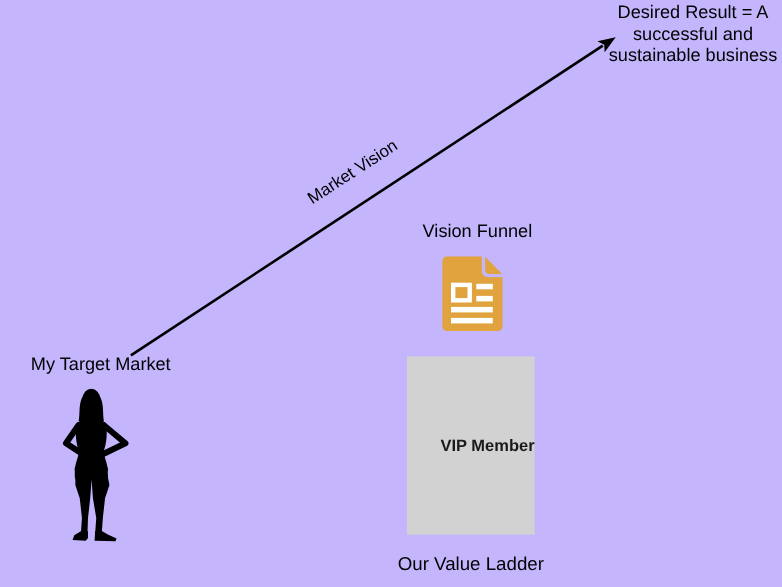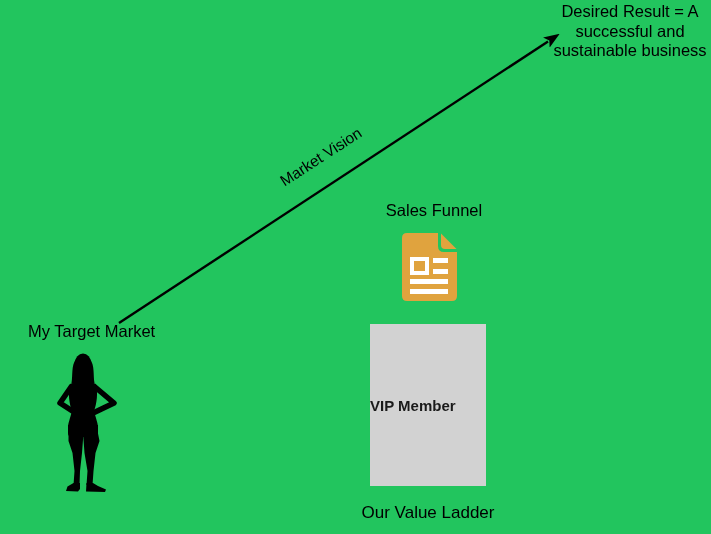--- a/index.html
+++ b/index.html
@@ -13,7 +13,7 @@
     position: relative;
     width: 711px;
     height: 534px;
-    background: #22c55e;
+    background: #c4b5fd;
     overflow: hidden;
   }
   .abs { position: absolute; }

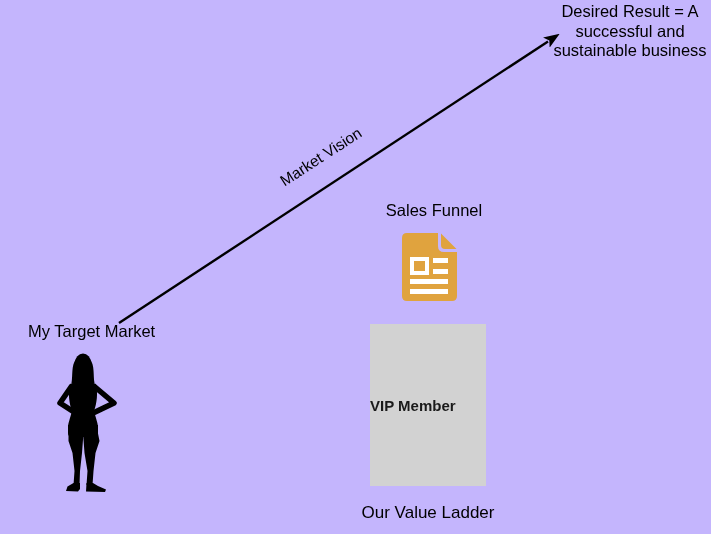--- a/index.html
+++ b/index.html
@@ -137,7 +137,7 @@
 
   <div id="market-vision-label" class="abs">Market Vision</div>
 
-  <div id="sales-funnel-label" class="abs">Sales Funnel</div>
+  <div id="sales-funnel-label" class="abs">Vision Funnel</div>
 
   <svg id="document-icon" class="abs" viewBox="0 0 55 68" xmlns="http://www.w3.org/2000/svg">
 

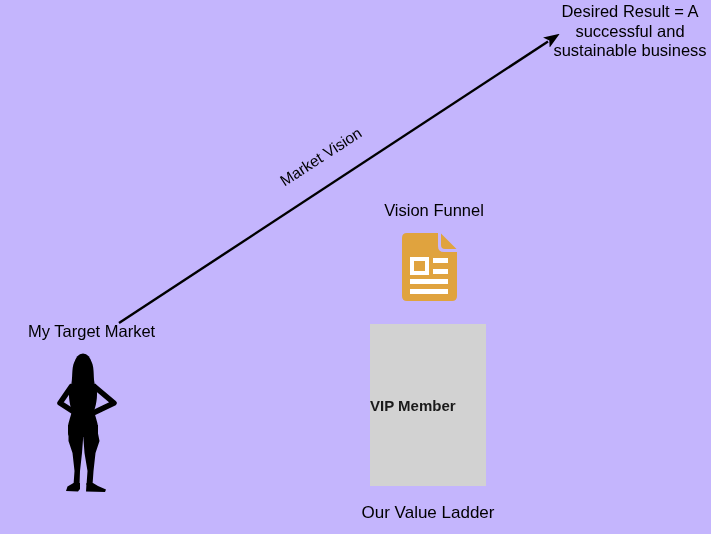--- a/index.html
+++ b/index.html
@@ -76,7 +76,7 @@
     background: var(--step-gray, #D2D2D2);
     display: flex;
     align-items: center;
-    justify-content: flex-start;
+    justify-content: flex-end;
   }
   #ladder-step-label {
     font-size: 15px;

